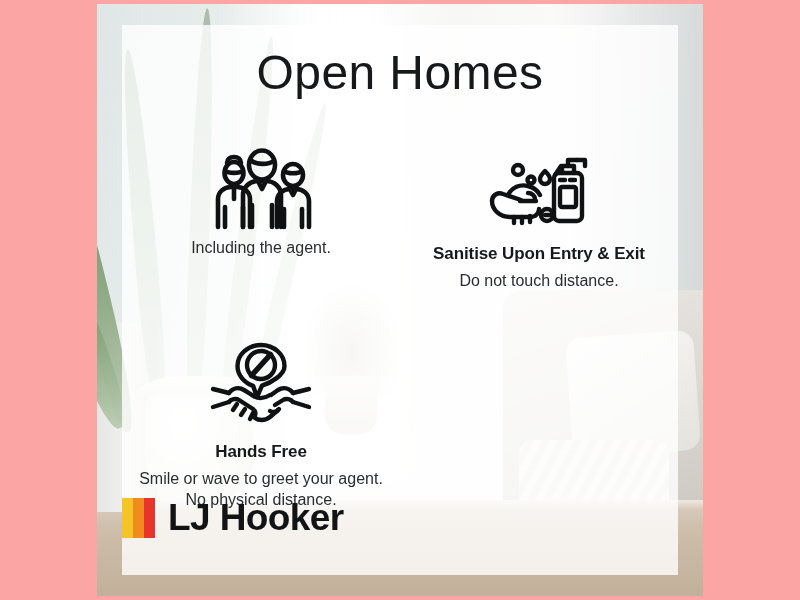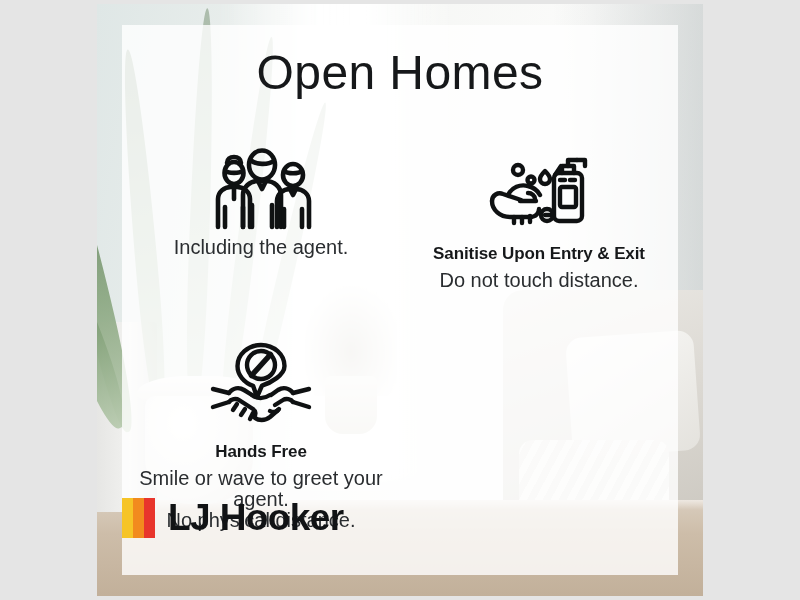--- a/index.html
+++ b/index.html
@@ -13,7 +13,7 @@
   #stage {
     position: relative;
     width: 800px; height: 600px;
-    background: #e5e5e5;
+    background: #fca5a5;
   }
 
   

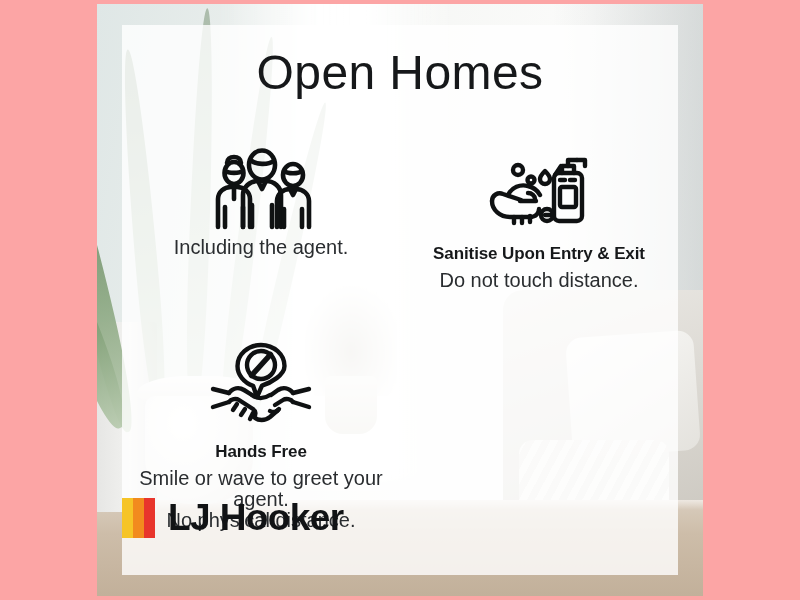--- a/index.html
+++ b/index.html
@@ -152,7 +152,7 @@
   }
   .cap-sub {
     margin-top: 6px;
-    font-size: 20px; font-weight: 400; line-height: 21px;
+    font-size: 16px; font-weight: 400; line-height: 21px;
     color: #2a2d30;
   }
 

